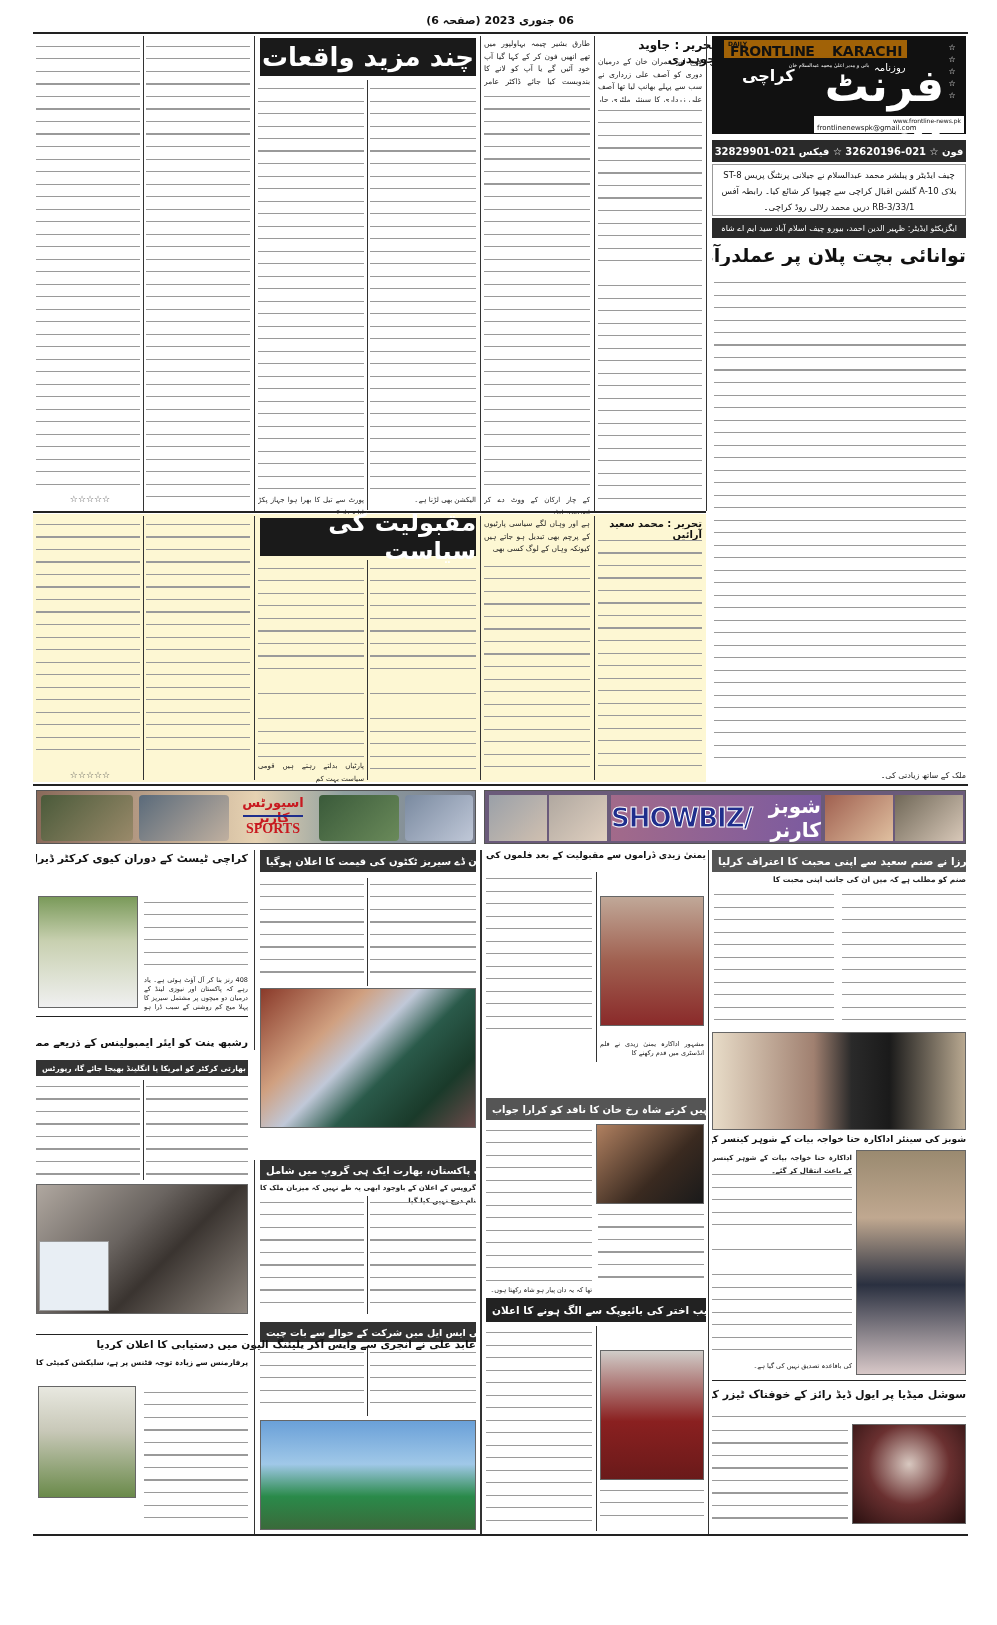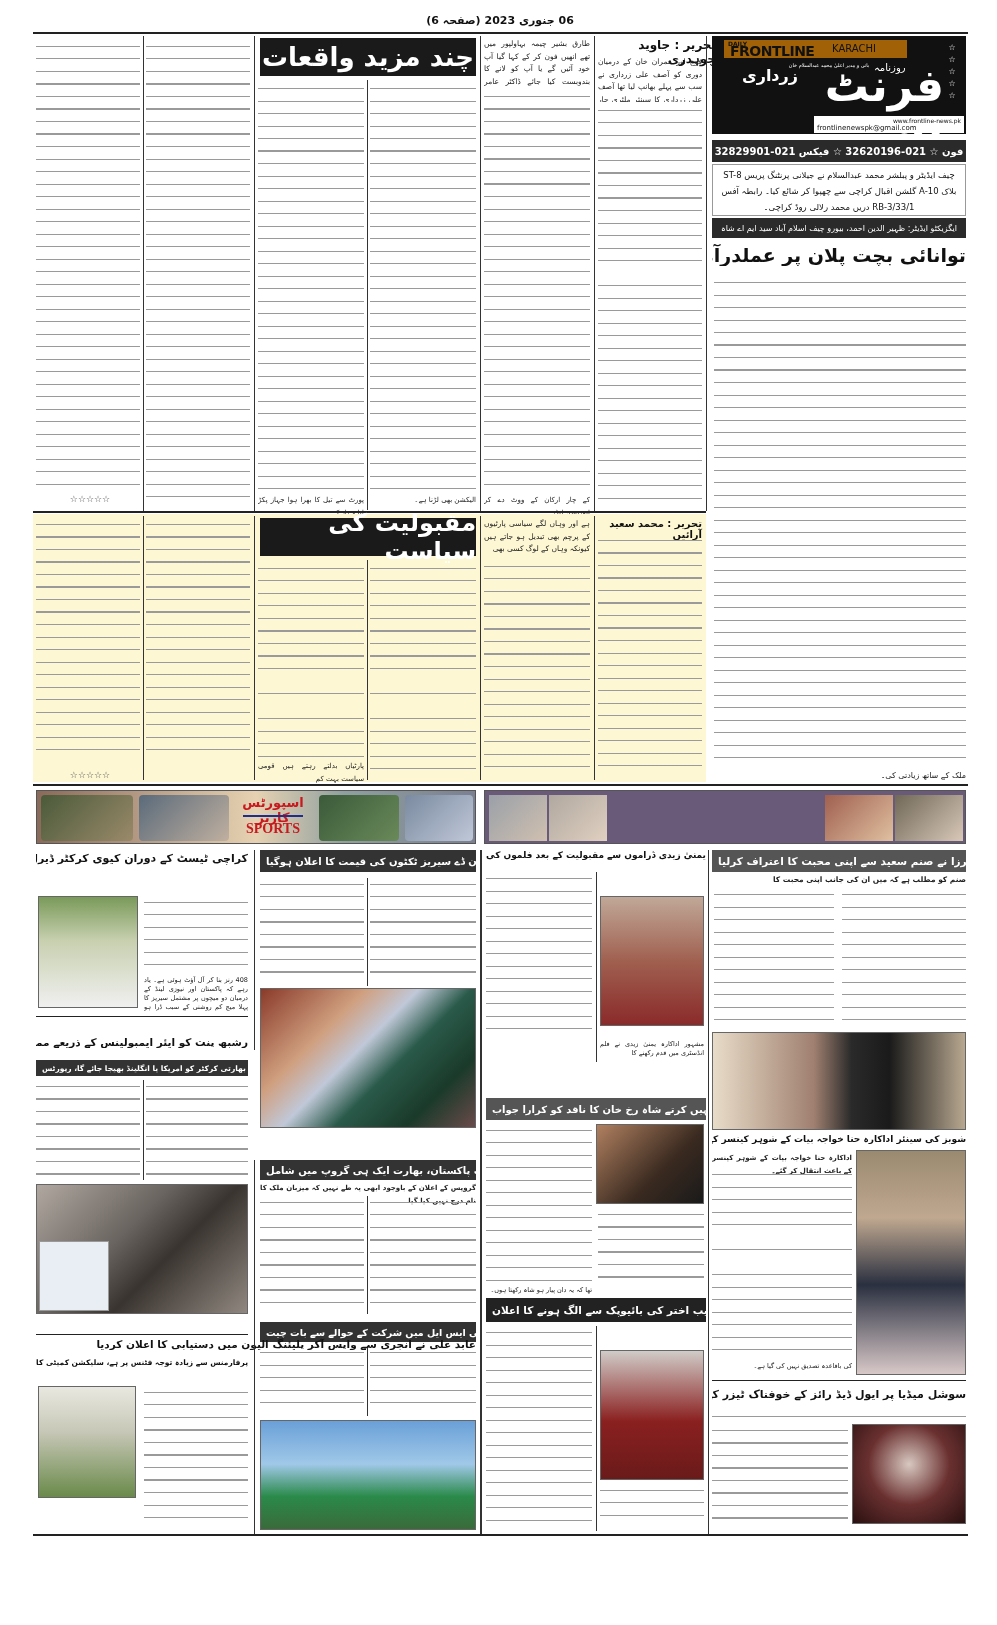--- a/index.html
+++ b/index.html
@@ -54,7 +54,7 @@
   <div class="abs" style="left:10px;top:2px;width:183px;height:18px;background:#a16207;border-bottom:0">
     <span style="position:absolute;left:4px;top:0;font-size:6px;font-weight:bold">DAILY</span>
     <span style="position:absolute;left:6px;top:3px;font-size:14px;font-weight:900;letter-spacing:-0.5px">FRONTLINE</span>
-    <span style="position:absolute;left:108px;top:3px;font-size:10px;font-weight:normal">KARACHI</span>
+    <span style="position:absolute;left:108px;top:3px;font-size:14px;font-weight:bold">KARACHI</span>
   </div>
   <div class="abs" style="left:60px;top:18px;width:170px;text-align:right;font-size:44px;font-weight:bold;color:#fff;direction:rtl;line-height:60px">فرنٹ لائن</div>
   <div class="abs" style="left:28px;top:28px;font-size:16px;color:#fff;font-weight:bold">زرداری</div>

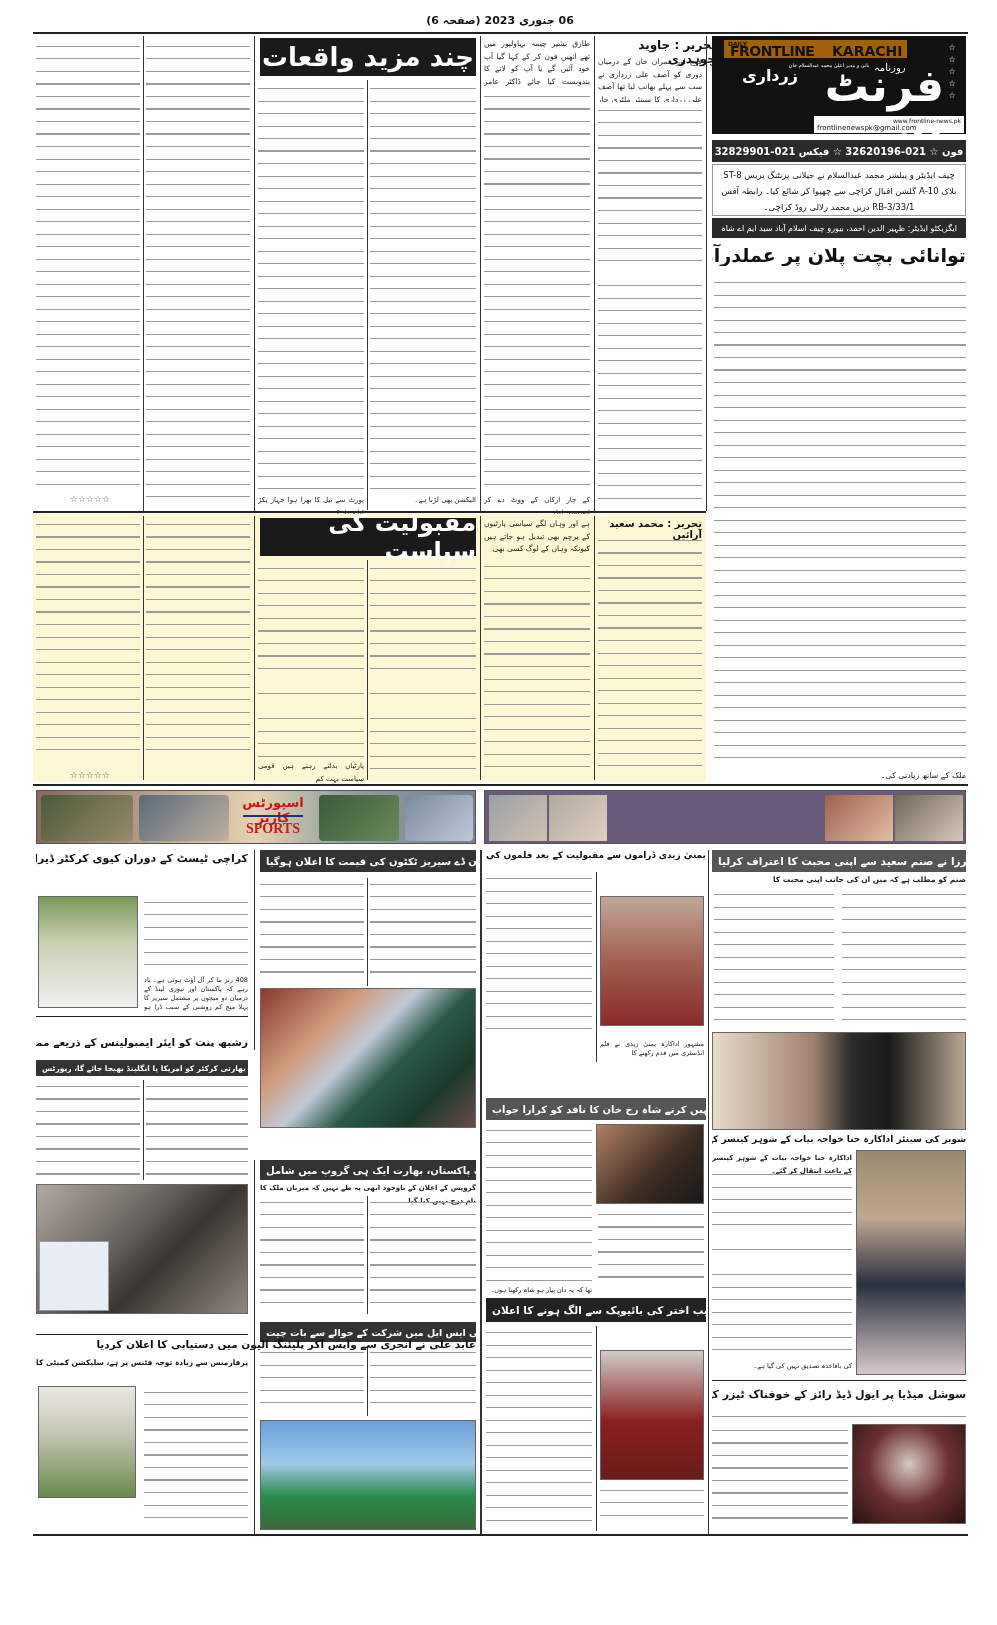--- a/index.html
+++ b/index.html
@@ -57,7 +57,7 @@
     <span style="position:absolute;left:108px;top:3px;font-size:14px;font-weight:bold">KARACHI</span>
   </div>
   <div class="abs" style="left:60px;top:18px;width:170px;text-align:right;font-size:44px;font-weight:bold;color:#fff;direction:rtl;line-height:60px">فرنٹ لائن</div>
-  <div class="abs" style="left:28px;top:28px;font-size:16px;color:#fff;font-weight:bold">زرداری</div>
+  <div class="abs" style="left:28px;top:28px;font-size:16px;color:#fff;font-weight:bold">کراچی</div>
   <div class="abs" style="left:160px;top:24px;font-size:10px;color:#fff;direction:rtl">روزنامہ</div>
   <div class="abs" style="left:70px;top:24px;width:90px;font-size:5px;color:#fff;direction:rtl;text-align:center;line-height:7px">بانی و مدیر اعلیٰ محمد عبدالسلام خان</div>
   <div class="abs" style="left:100px;top:78px;width:150px;background:#fff;padding:1px 3px">

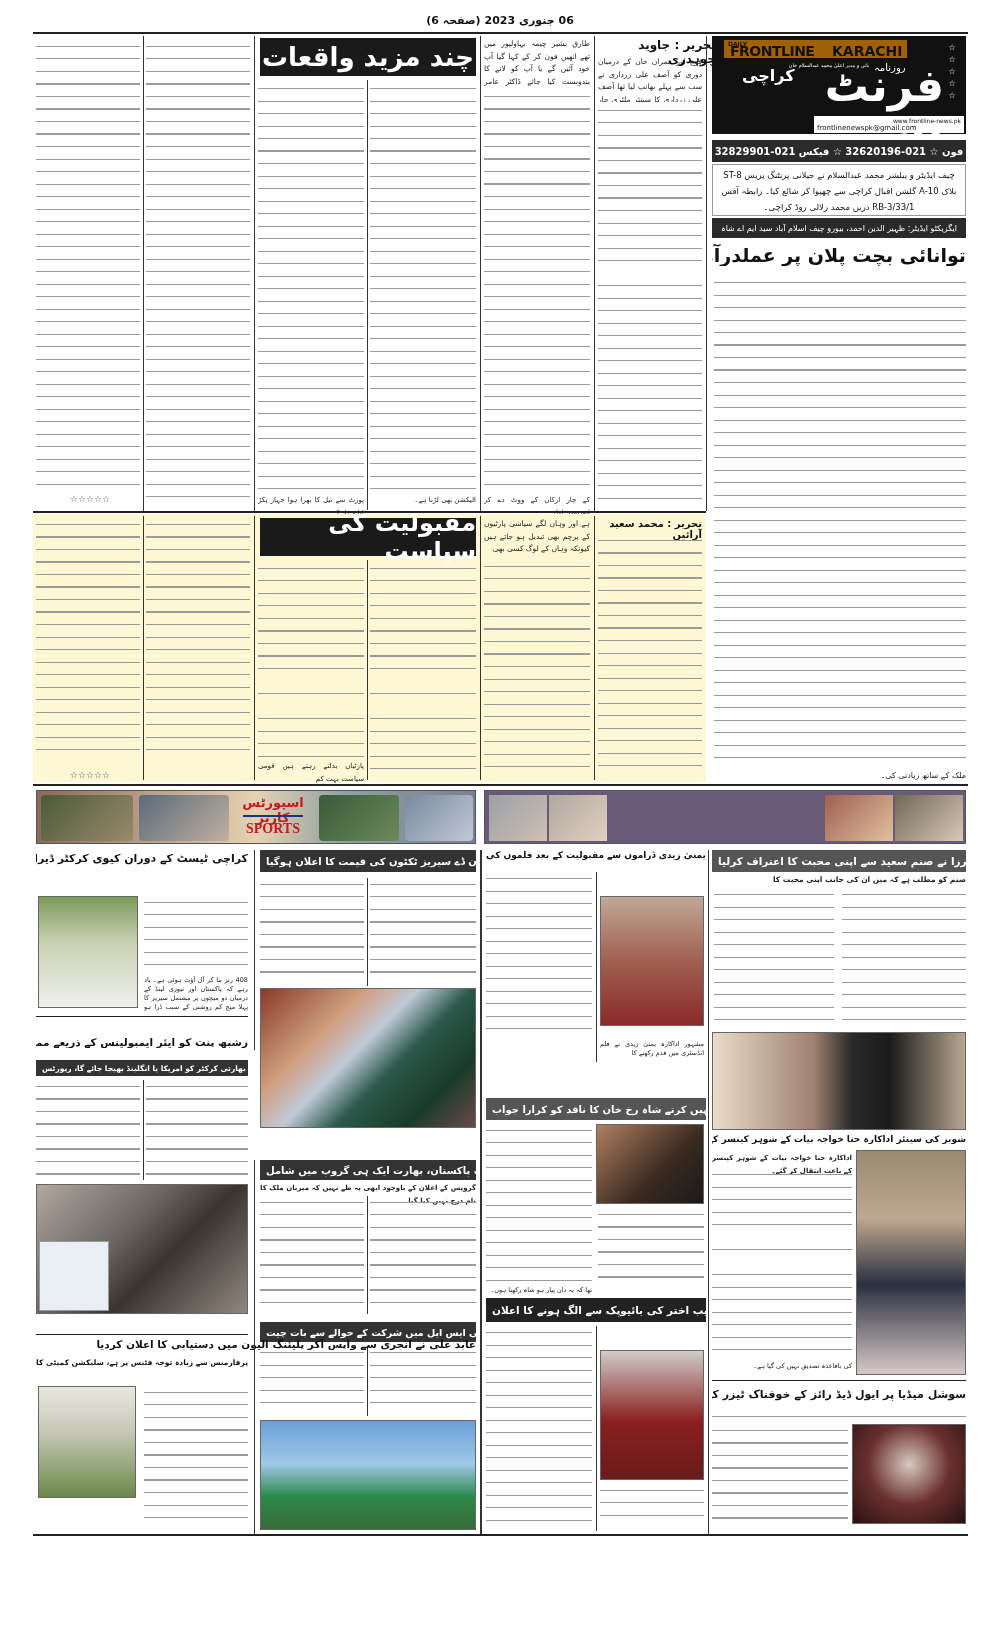--- a/index.html
+++ b/index.html
@@ -113,6 +113,10 @@
 <div class="abs" style="left:484px;top:790px;width:482px;height:54px;border:1px solid #555;background:#6a5a7a;overflow:hidden">
   <div class="abs" style="left:4px;top:4px;width:58px;height:46px;background:linear-gradient(135deg,#9aa0a8,#d0c0b0)"></div>
   <div class="abs" style="left:64px;top:4px;width:58px;height:46px;background:linear-gradient(135deg,#b0a8a0,#e0d0c0)"></div>
+  <div class="abs" style="left:126px;top:4px;width:210px;height:46px;background:linear-gradient(90deg,#a26a8a,#7a5aa0);display:flex;align-items:center;justify-content:center">
+    <span style="font-size:26px;font-weight:900;color:#1f2e8c;letter-spacing:-1px;-webkit-text-stroke:1px #fff">SHOWBIZ/</span>
+    <span style="font-size:20px;font-weight:bold;color:#fff;margin-left:2px;direction:rtl">شوبز کارنر</span>
+  </div>
   <div class="abs" style="left:340px;top:4px;width:68px;height:46px;background:linear-gradient(135deg,#a06050,#e0c0a0)"></div>
   <div class="abs" style="left:410px;top:4px;width:68px;height:46px;background:linear-gradient(135deg,#706858,#d8c8b8)"></div>
 </div>

